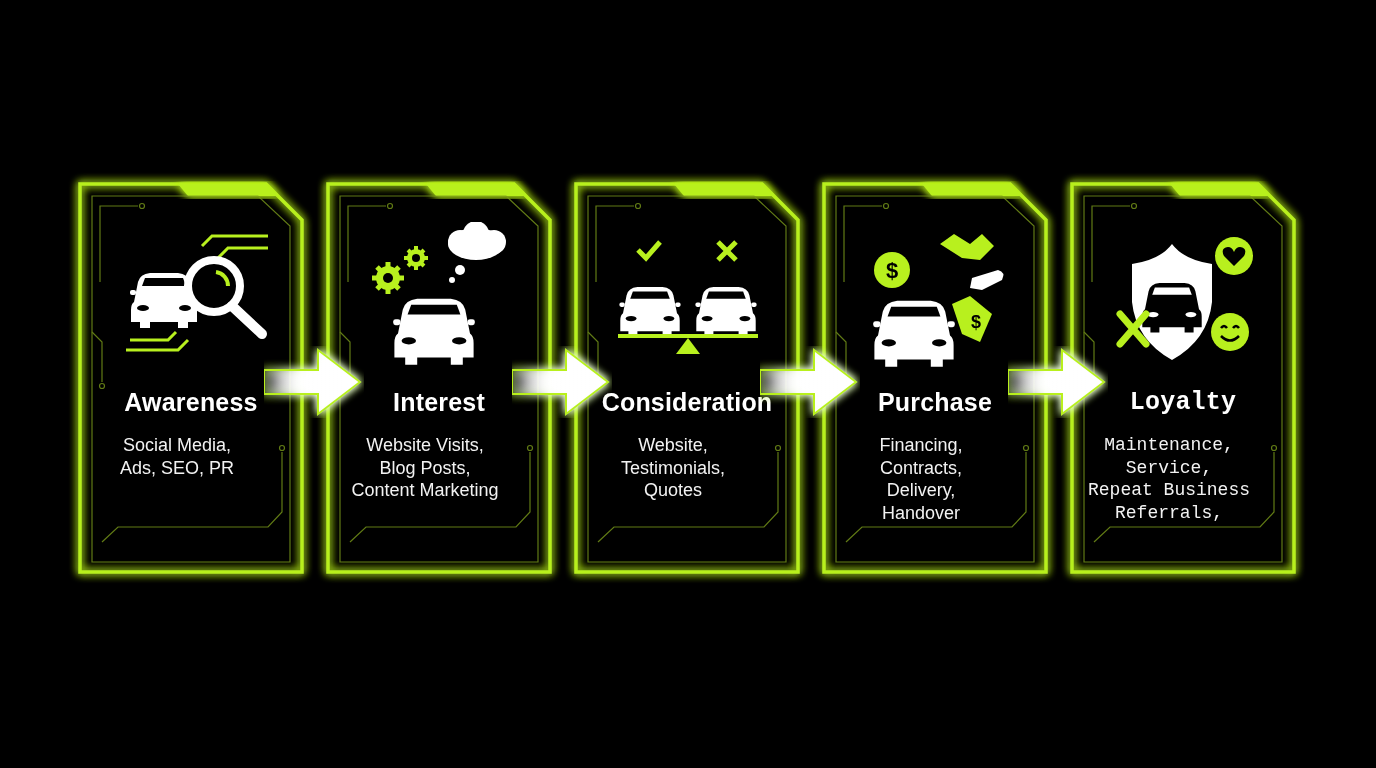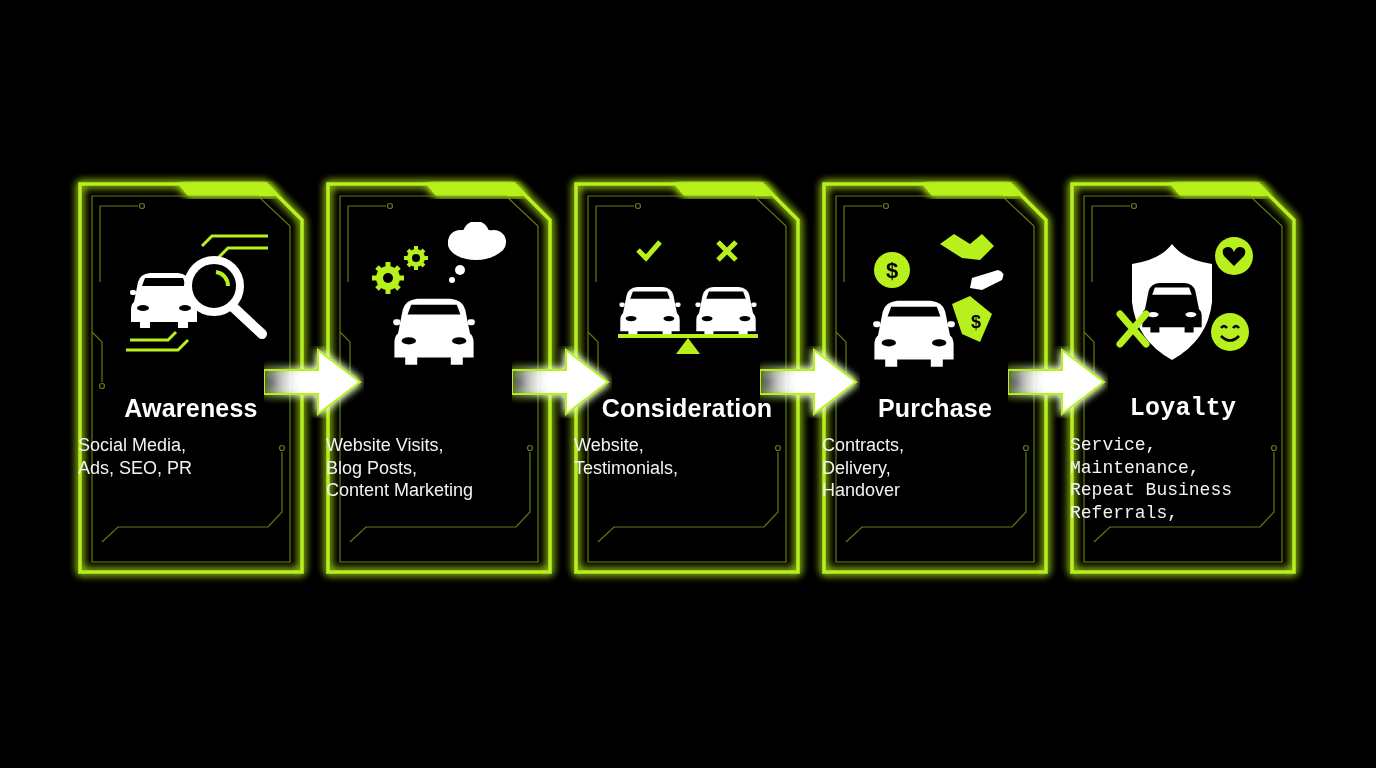--- a/index.html
+++ b/index.html
@@ -7,7 +7,7 @@
   .card{position:absolute;top:182px;width:226px;height:392px;}
   .card svg.frame{position:absolute;left:0;top:0;width:226px;height:392px;overflow:visible;}
   .icon{position:absolute;left:0;top:40px;width:226px;height:150px;}
-  .title{position:absolute;left:0;width:226px;top:212px;text-align:center;font-weight:bold;font-size:25px;color:#fff;letter-spacing:0.2px;}
+  .title{position:absolute;left:0;width:226px;top:206px;text-align:center;font-weight:bold;font-size:25px;color:#fff;letter-spacing:0.2px;}
   .desc{position:absolute;left:0;width:198px;top:252px;font-size:18px;line-height:22.5px;color:#f2f2f2;}
   .desc div{white-space:nowrap;}
   .arrow{position:absolute;top:346px;width:100px;height:72px;}

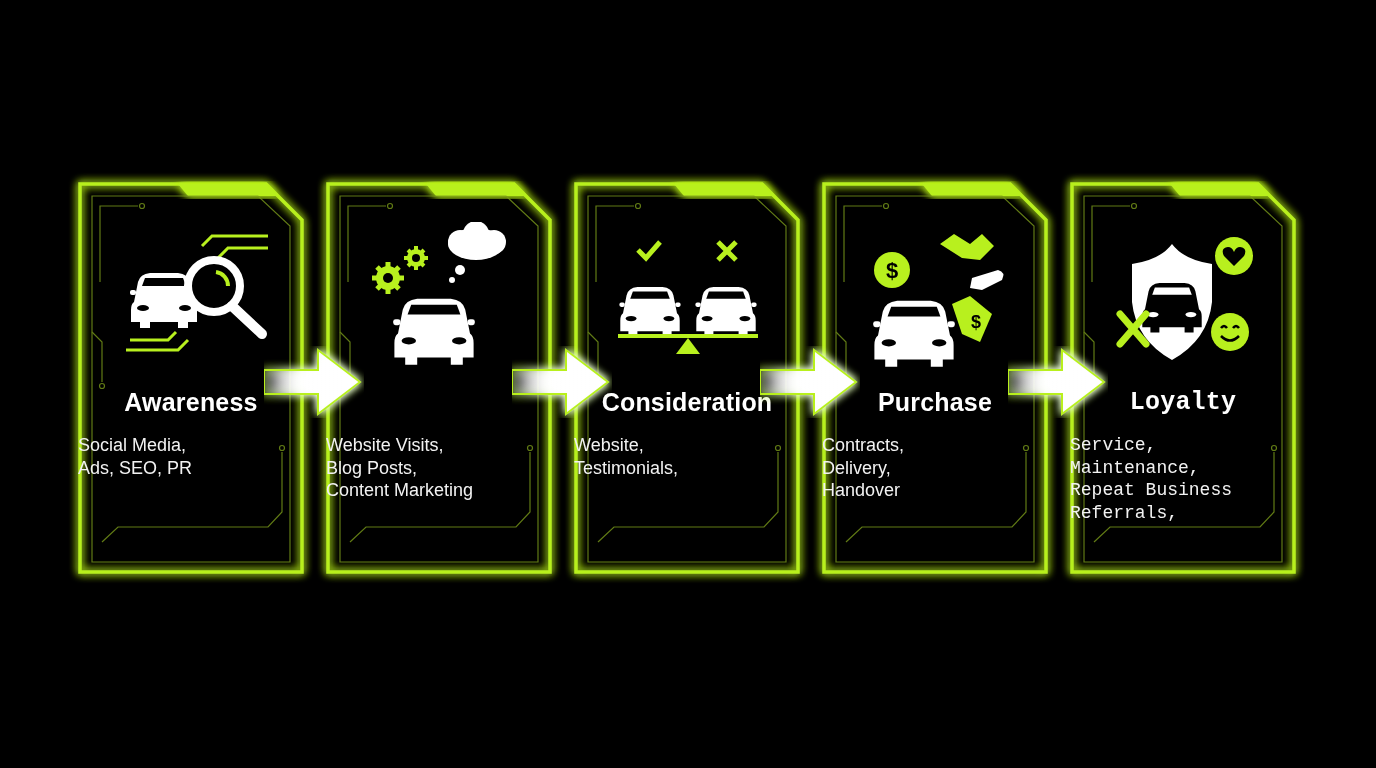--- a/index.html
+++ b/index.html
@@ -120,6 +120,7 @@
         <use href="#car-front"></use>
       </g>
   </svg>
+  <div class="title">Interest</div>
   <div class="desc">
     <div>Website Visits,</div>
     <div>Blog Posts,</div>

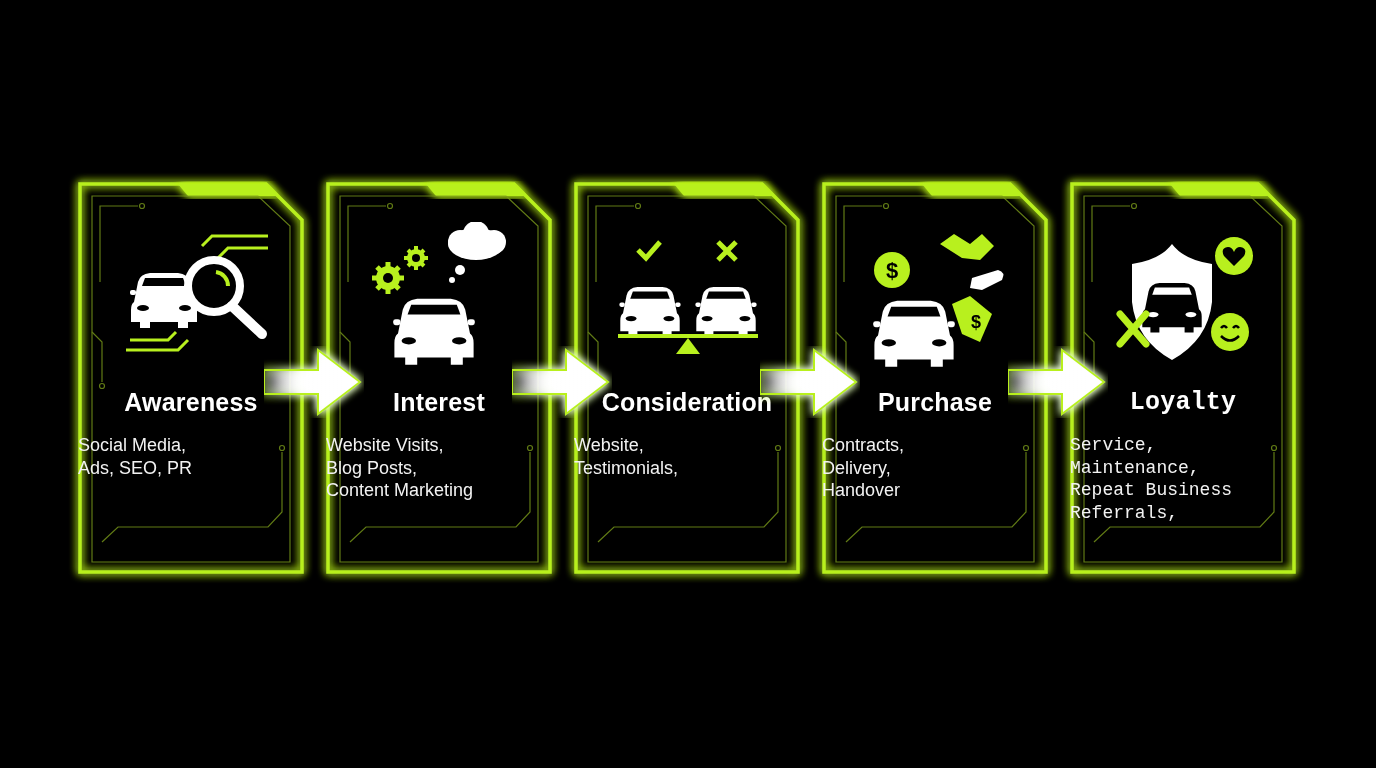--- a/index.html
+++ b/index.html
@@ -8,7 +8,7 @@
   .card svg.frame{position:absolute;left:0;top:0;width:226px;height:392px;overflow:visible;}
   .icon{position:absolute;left:0;top:40px;width:226px;height:150px;}
   .title{position:absolute;left:0;width:226px;top:206px;text-align:center;font-weight:bold;font-size:25px;color:#fff;letter-spacing:0.2px;}
-  .desc{position:absolute;left:0;width:198px;top:252px;font-size:18px;line-height:22.5px;color:#f2f2f2;}
+  .desc{position:absolute;left:0;width:198px;top:252px;text-align:center;font-size:18px;line-height:22.5px;color:#f2f2f2;}
   .desc div{white-space:nowrap;}
   .arrow{position:absolute;top:346px;width:100px;height:72px;}
 </style>

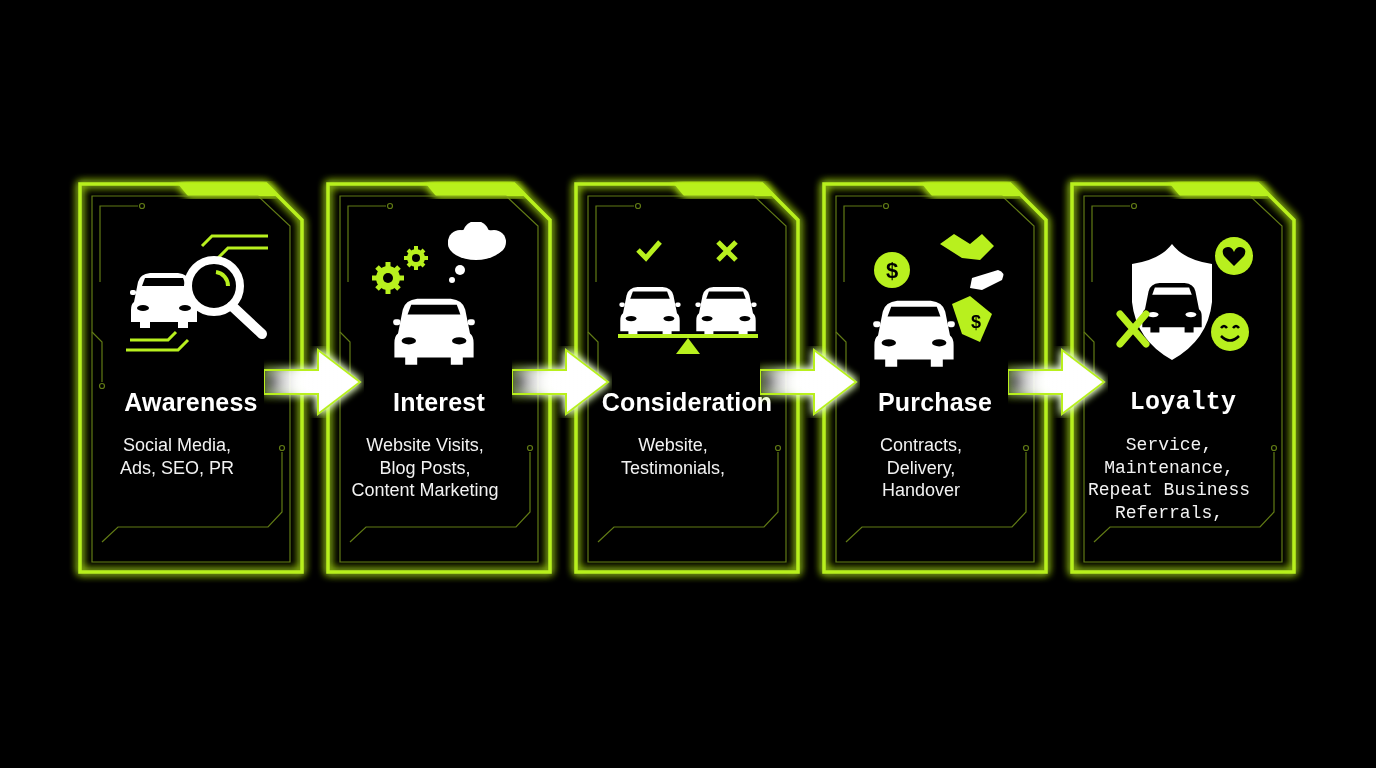--- a/index.html
+++ b/index.html
@@ -192,6 +192,7 @@
   </svg>
   <div class="title">Purchase</div>
   <div class="desc">
+    <div>Financing,</div>
     <div>Contracts,</div>
     <div>Delivery,</div>
     <div>Handover</div>

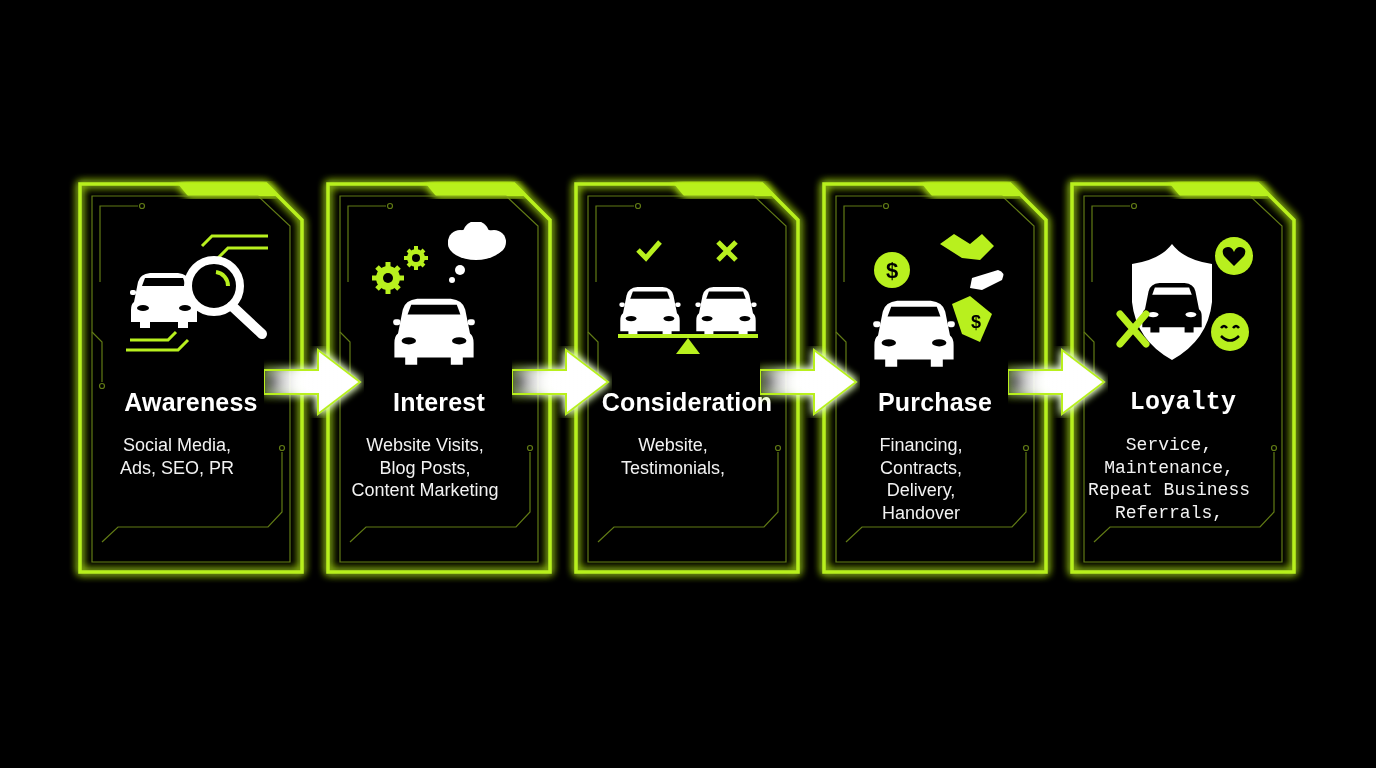--- a/index.html
+++ b/index.html
@@ -232,8 +232,8 @@
   </svg>
   <div class="title">Loyalty</div>
   <div class="desc">
+    <div>Maintenance,</div>
     <div>Service,</div>
-    <div>Maintenance,</div>
     <div>Repeat Business</div>
     <div>Referrals,</div>
   </div>

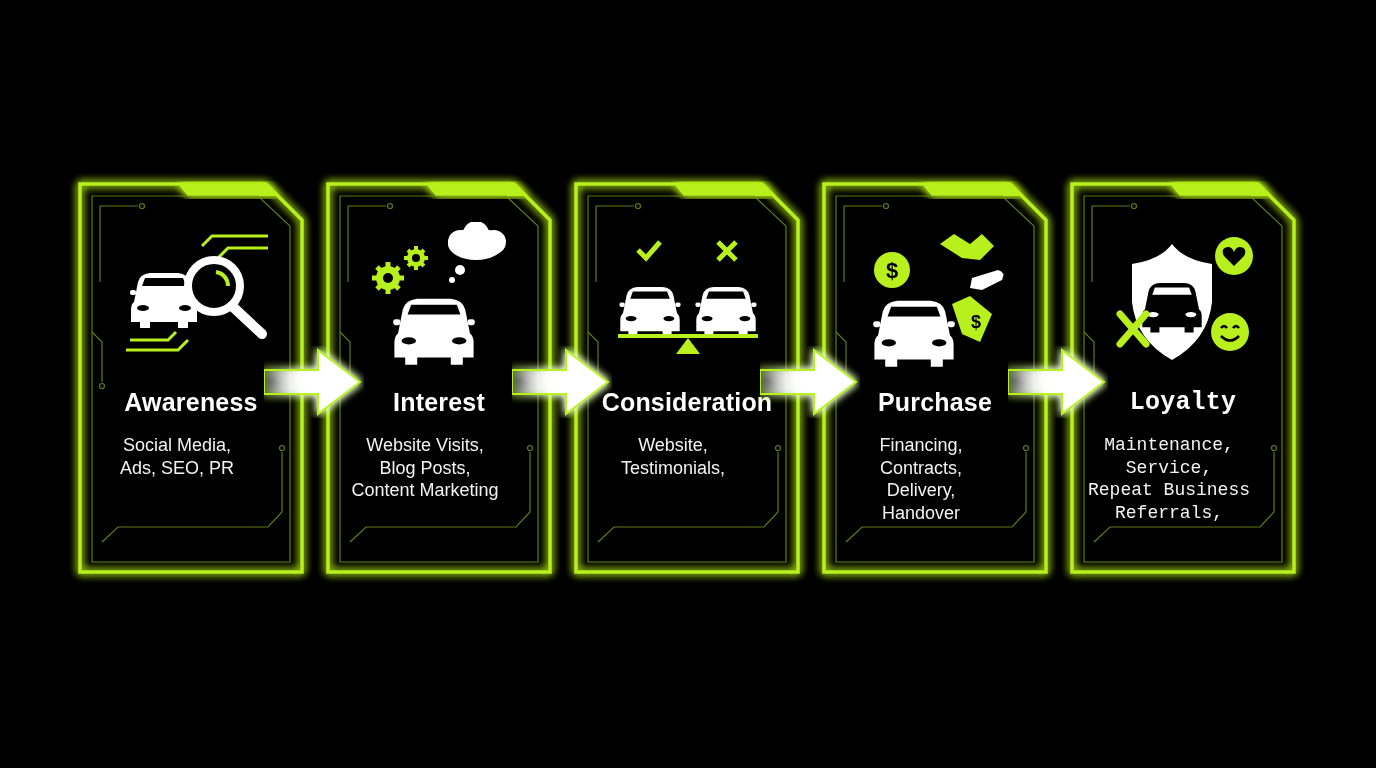--- a/index.html
+++ b/index.html
@@ -160,6 +160,7 @@
   <div class="desc">
     <div>Website,</div>
     <div>Testimonials,</div>
+    <div>Quotes</div>
   </div>
 </div>
 

